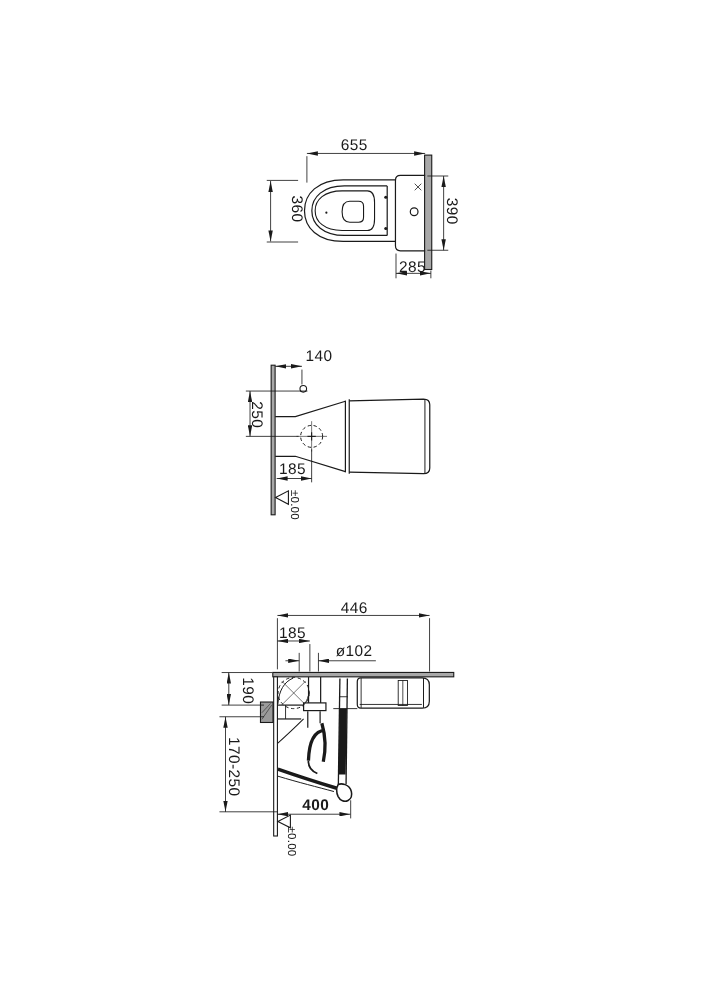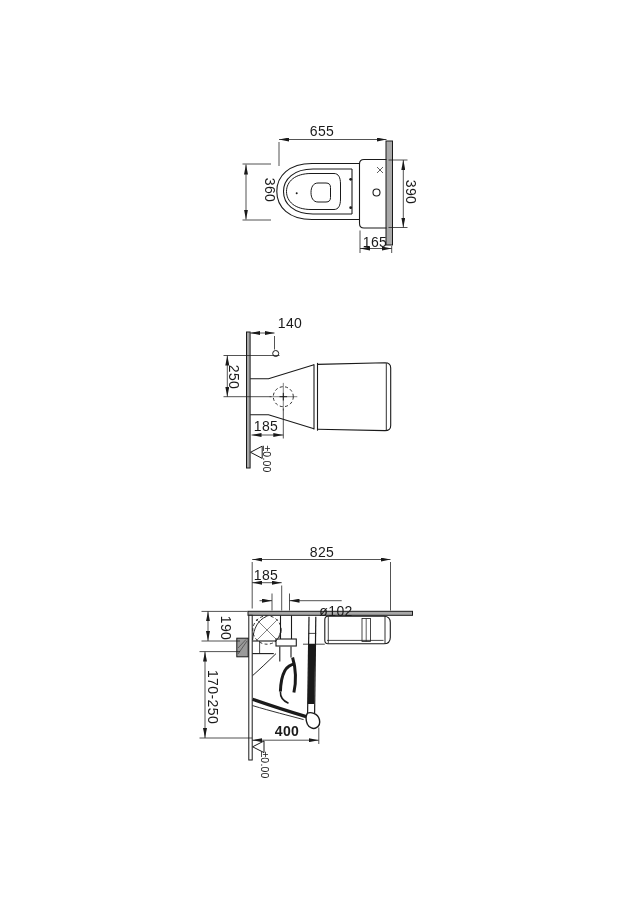--- a/index.html
+++ b/index.html
@@ -185,7 +185,7 @@
   <span class="dim" style="left:322px;top:131px;">655</span>
   <span class="dim v" style="left:270px;top:190px;">360</span>
   <span class="dim v" style="left:411px;top:192px;">390</span>
-  <span class="dim" style="left:375px;top:242px;">165</span>
+  <span class="dim" style="left:375px;top:242px;">285</span>
 
   <span class="dim" style="left:264px;top:323px;margin-left:26px;">140</span>
   <span class="dim v" style="left:234px;top:377px;">250</span>

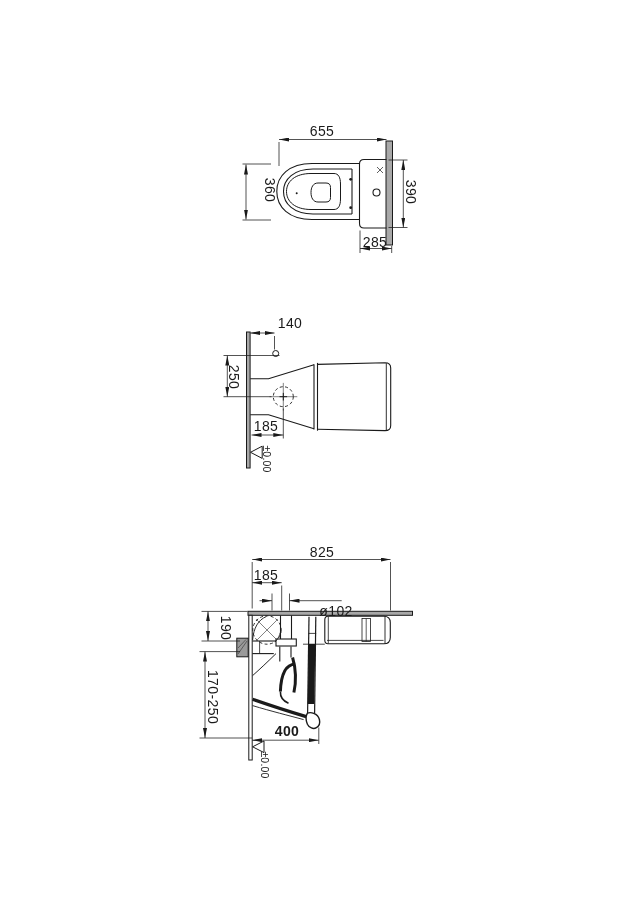--- a/index.html
+++ b/index.html
@@ -192,7 +192,7 @@
   <span class="dim" style="left:266px;top:426px;">185</span>
   <span class="dim v small" style="left:267px;top:459px;">±0.00</span>
 
-  <span class="dim" style="left:322px;top:552px;">825</span>
+  <span class="dim" style="left:322px;top:552px;">446</span>
   <span class="dim" style="left:266px;top:575px;">185</span>
   <span class="dim" style="left:336px;top:591px;margin-top:20px;">ø102</span>
   <span class="dim v" style="left:226px;top:628px;">190</span>

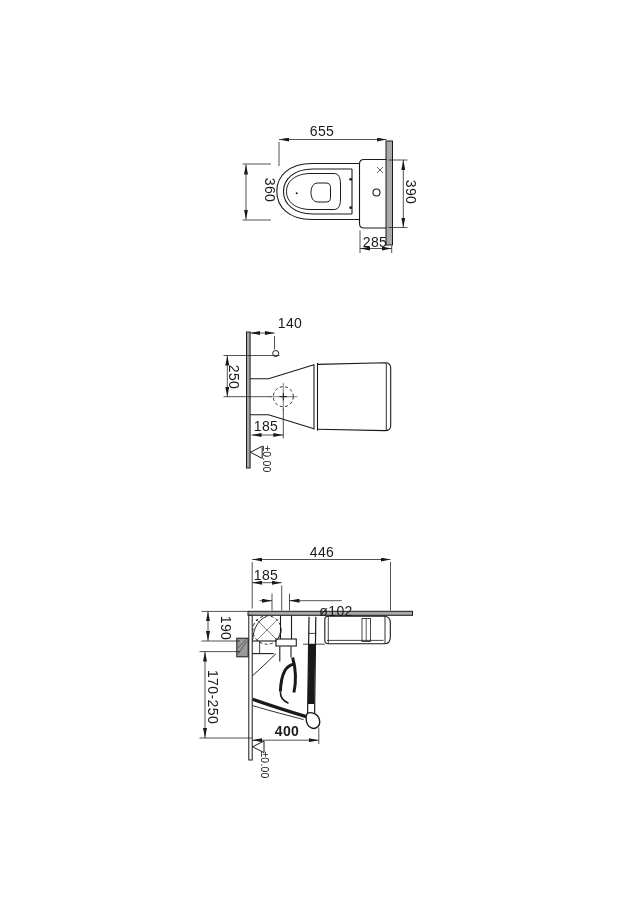--- a/index.html
+++ b/index.html
@@ -194,7 +194,7 @@
 
   <span class="dim" style="left:322px;top:552px;">446</span>
   <span class="dim" style="left:266px;top:575px;">185</span>
-  <span class="dim" style="left:336px;top:591px;margin-top:20px;">ø102</span>
+  <span class="dim" style="left:322px;top:591px;">ø102</span>
   <span class="dim v" style="left:226px;top:628px;">190</span>
   <span class="dim v" style="left:213px;top:697px;">170-250</span>
   <span class="dim" style="left:287px;top:731px;font-weight:bold;">400</span>

